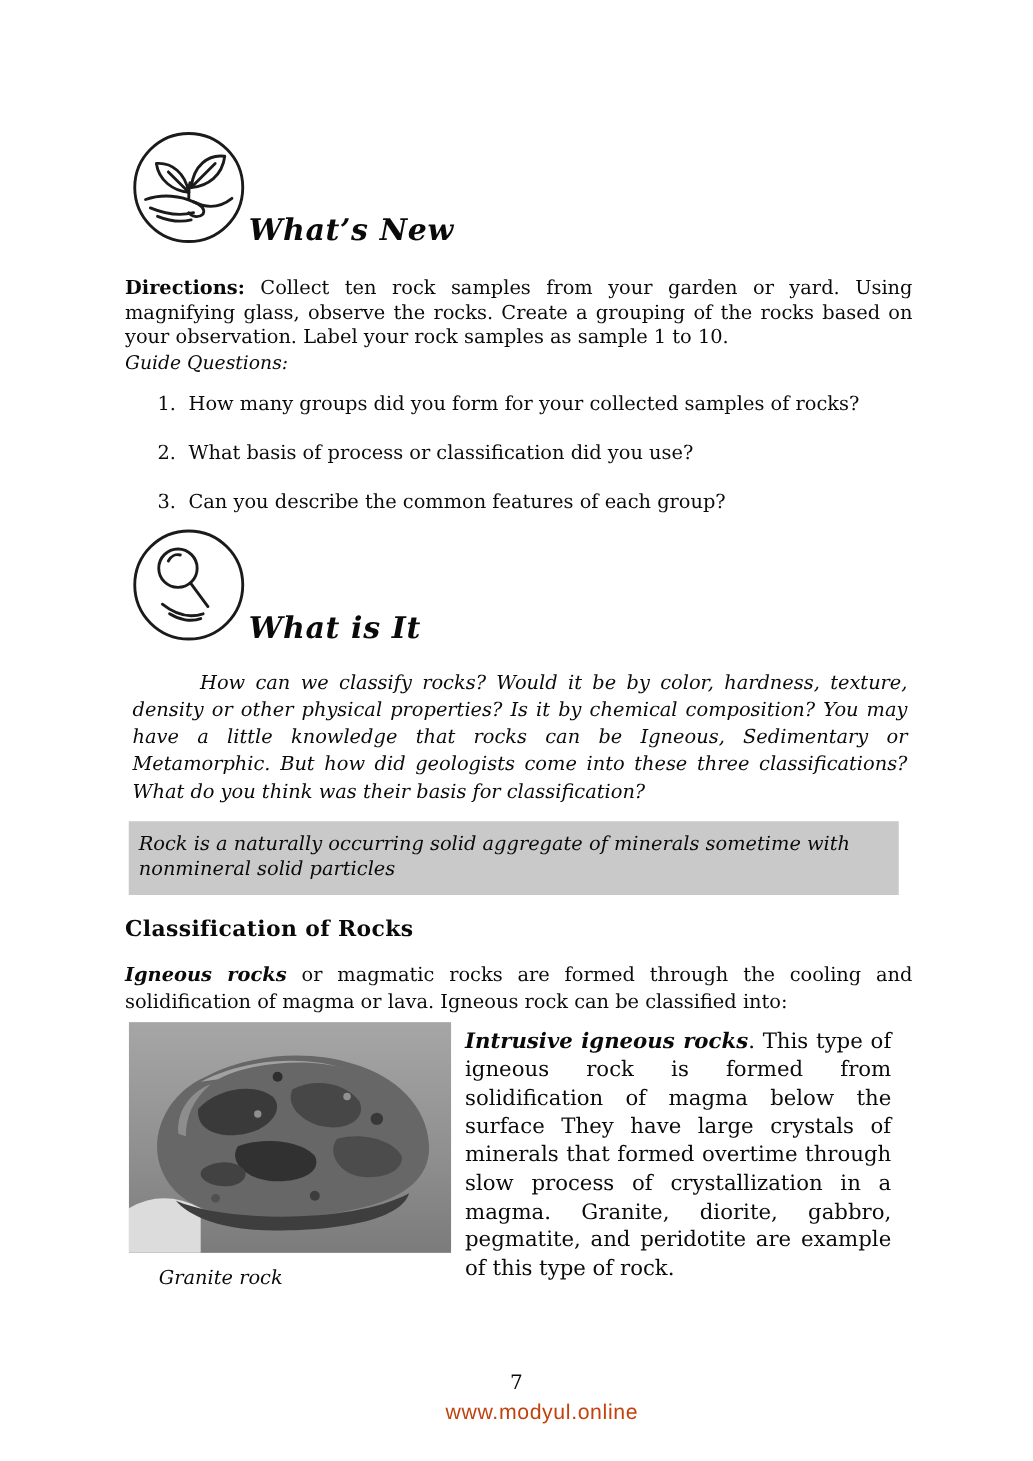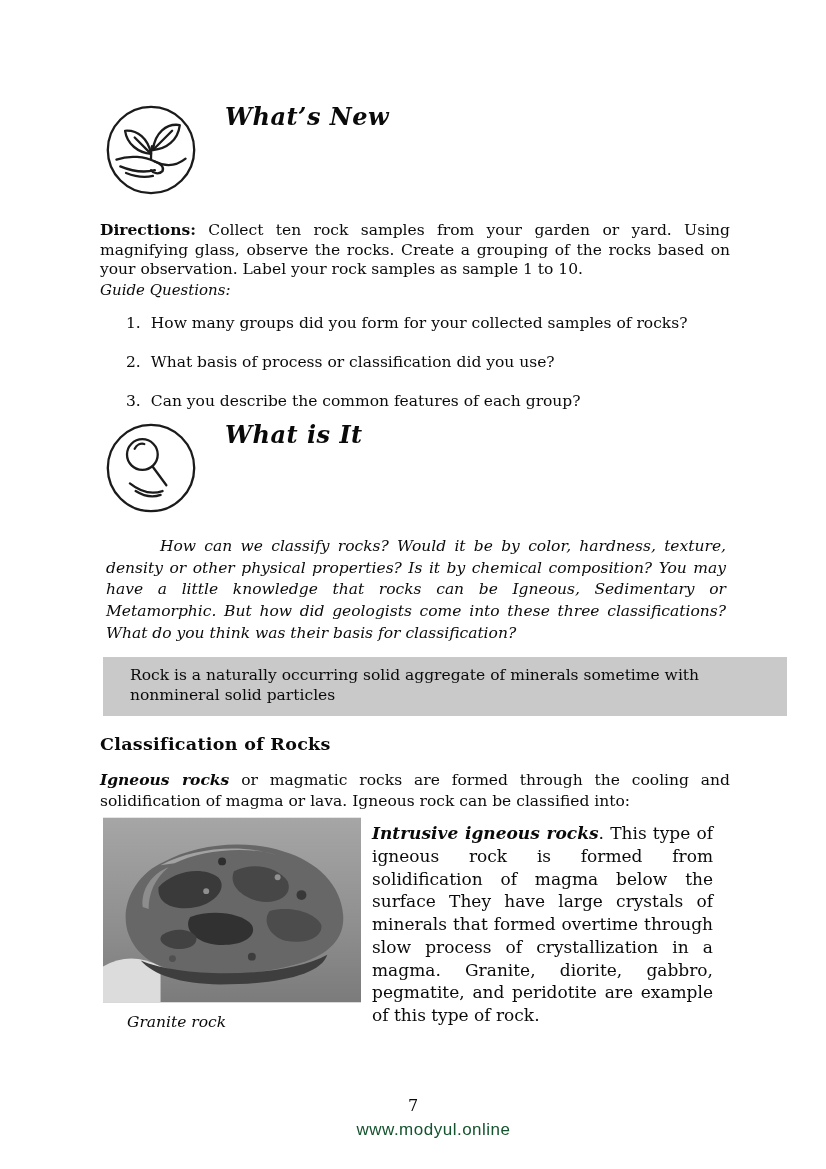--- a/index.html
+++ b/index.html
@@ -14,7 +14,7 @@
   .page { position:absolute; inset:0; background:#ffffff; }
 
   
-  .section-header { position:absolute; left:103px; display:flex; align-items:flex-start; gap:26px; }
+  .section-header { position:absolute; left:103px; display:flex; align-items:flex-end; }
   .round-icon { width:96px; height:96px; flex:0 0 auto; }
   .section-title {
     font-size:24px; font-weight:bold; font-style:italic;

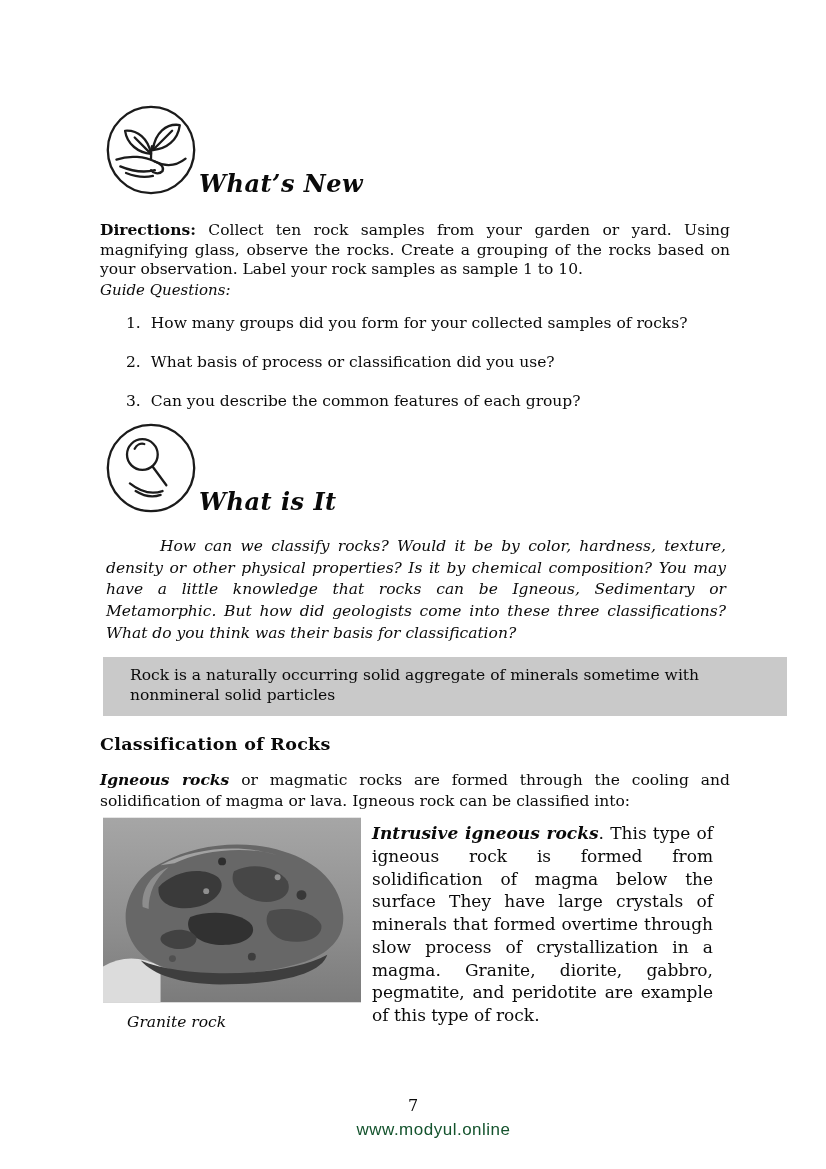--- a/index.html
+++ b/index.html
@@ -36,9 +36,9 @@
   .intro { top:536px; left:106px; width:620px; line-height:1.40; text-indent:54px;font-style:italic; }
 
   .def-box {
-    position:absolute; top:657px; left:103px; width:684px;
-    padding:8px 12px 10px 27px;
-    font-size:15.5px; line-height:1.32;
+    position:absolute; top:657px; left:103px; width:616px;
+    padding:8px 12px 10px 8px;
+    font-style:italic; font-size:15.5px; line-height:1.32;
   }
 
   .class-heading {

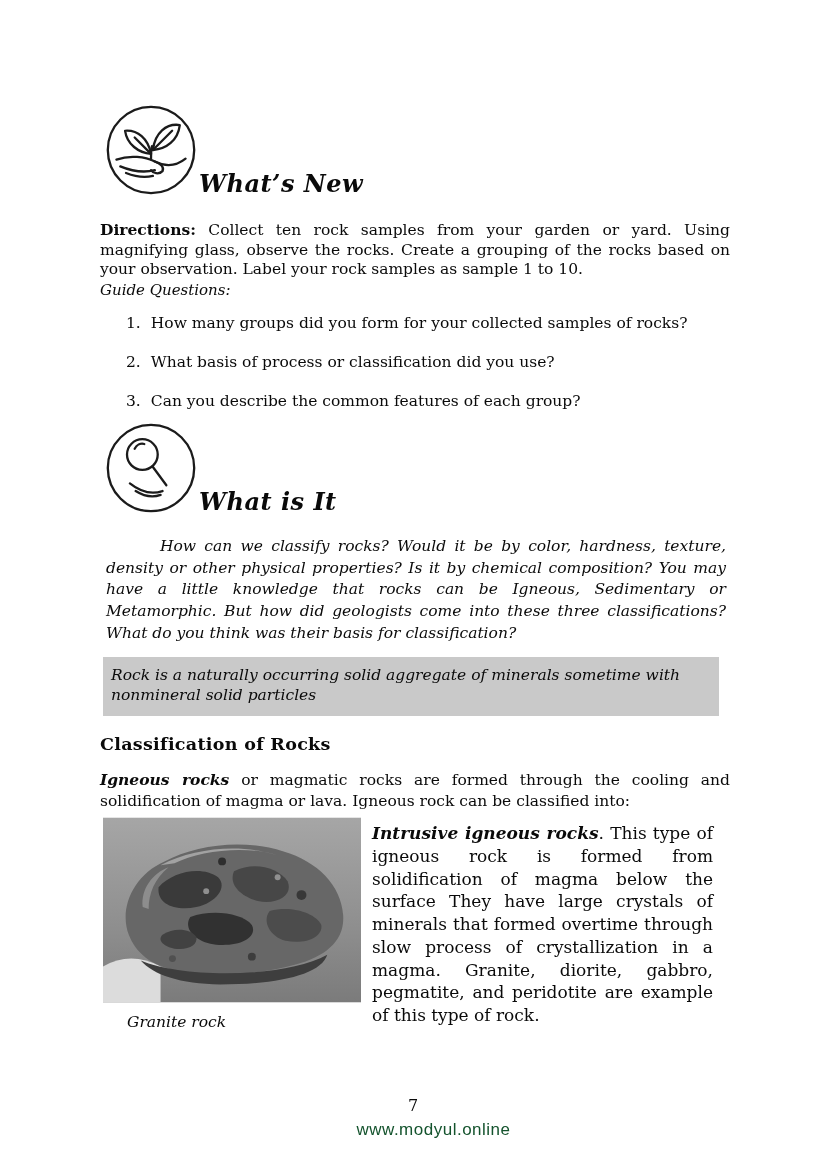--- a/index.html
+++ b/index.html
@@ -173,7 +173,7 @@
   <p class="para intrusive"><span class="bold-italic">Intrusive igneous rocks</span><span>. This type of igneous rock is formed from solidification of magma below the surface They have large crystals of minerals that formed overtime through slow process of crystallization in a magma. Granite, diorite, gabbro, pegmatite, and peridotite are example of this type of rock.</span></p>
 
   <div class="page-number">7</div>
-  <div class="watermark" style="color:#14532d;padding-left:41px;">www.modyul.online</div>
+  <div class="watermark" style="color:#c2410c;padding-left:41px;">www.modyul.online</div>
 
 </div>
 

